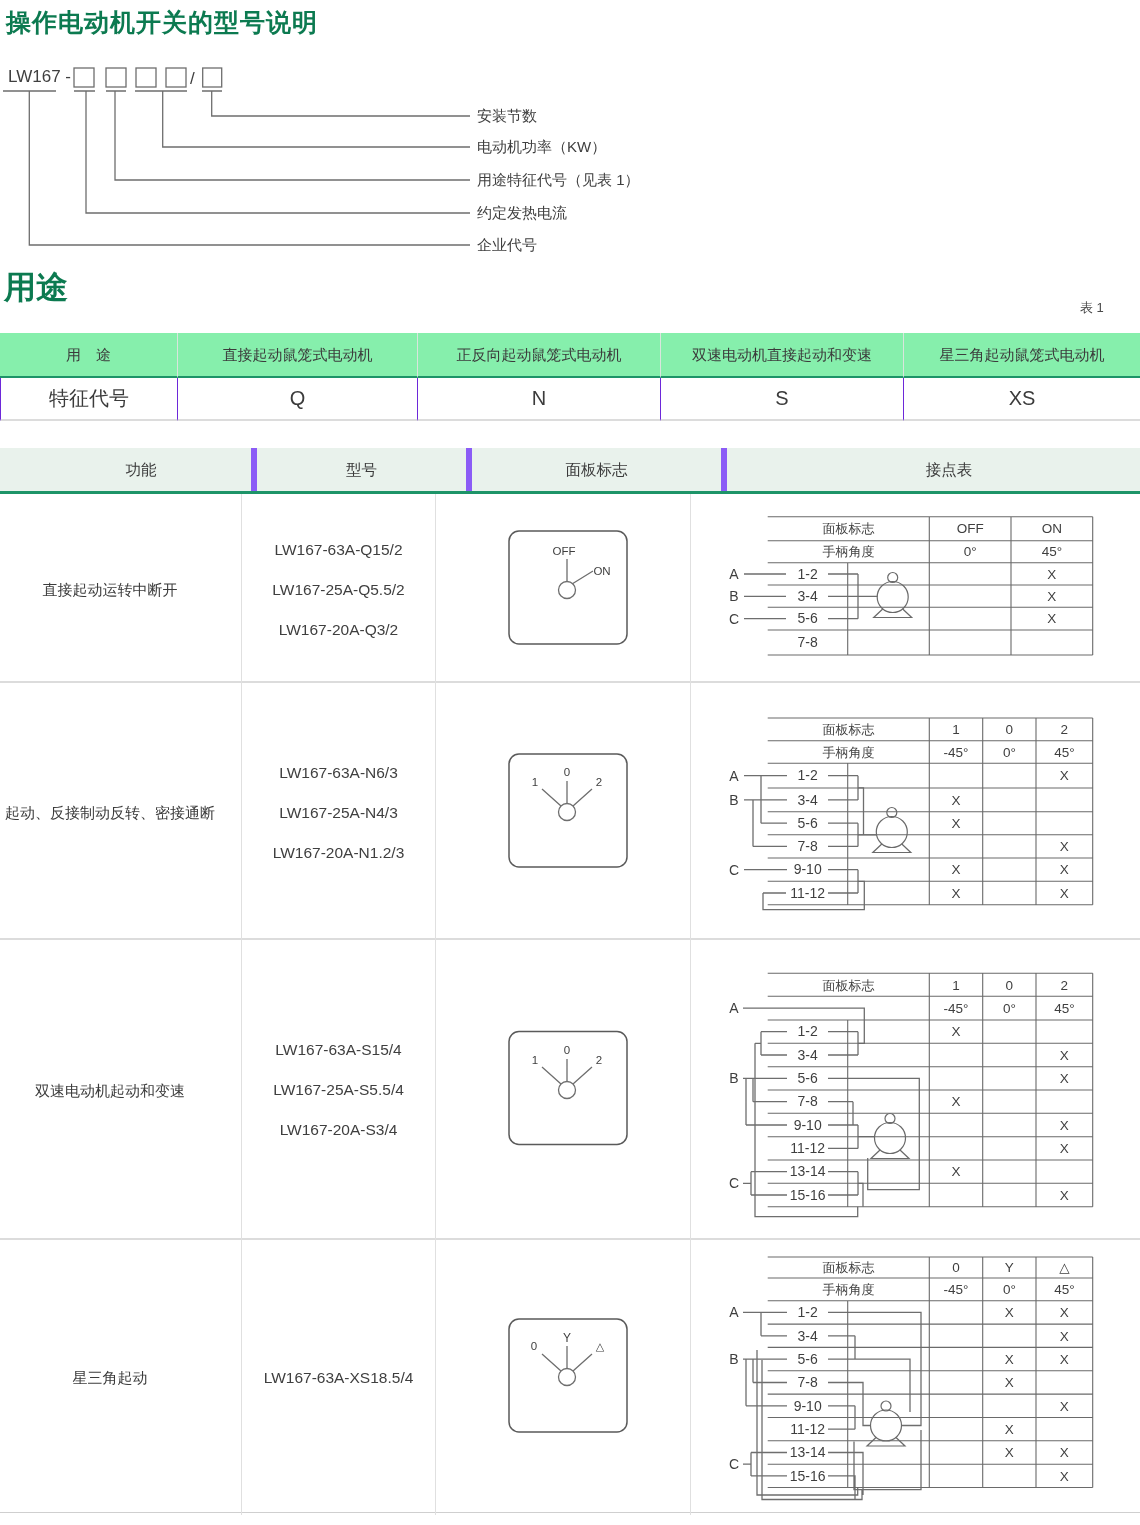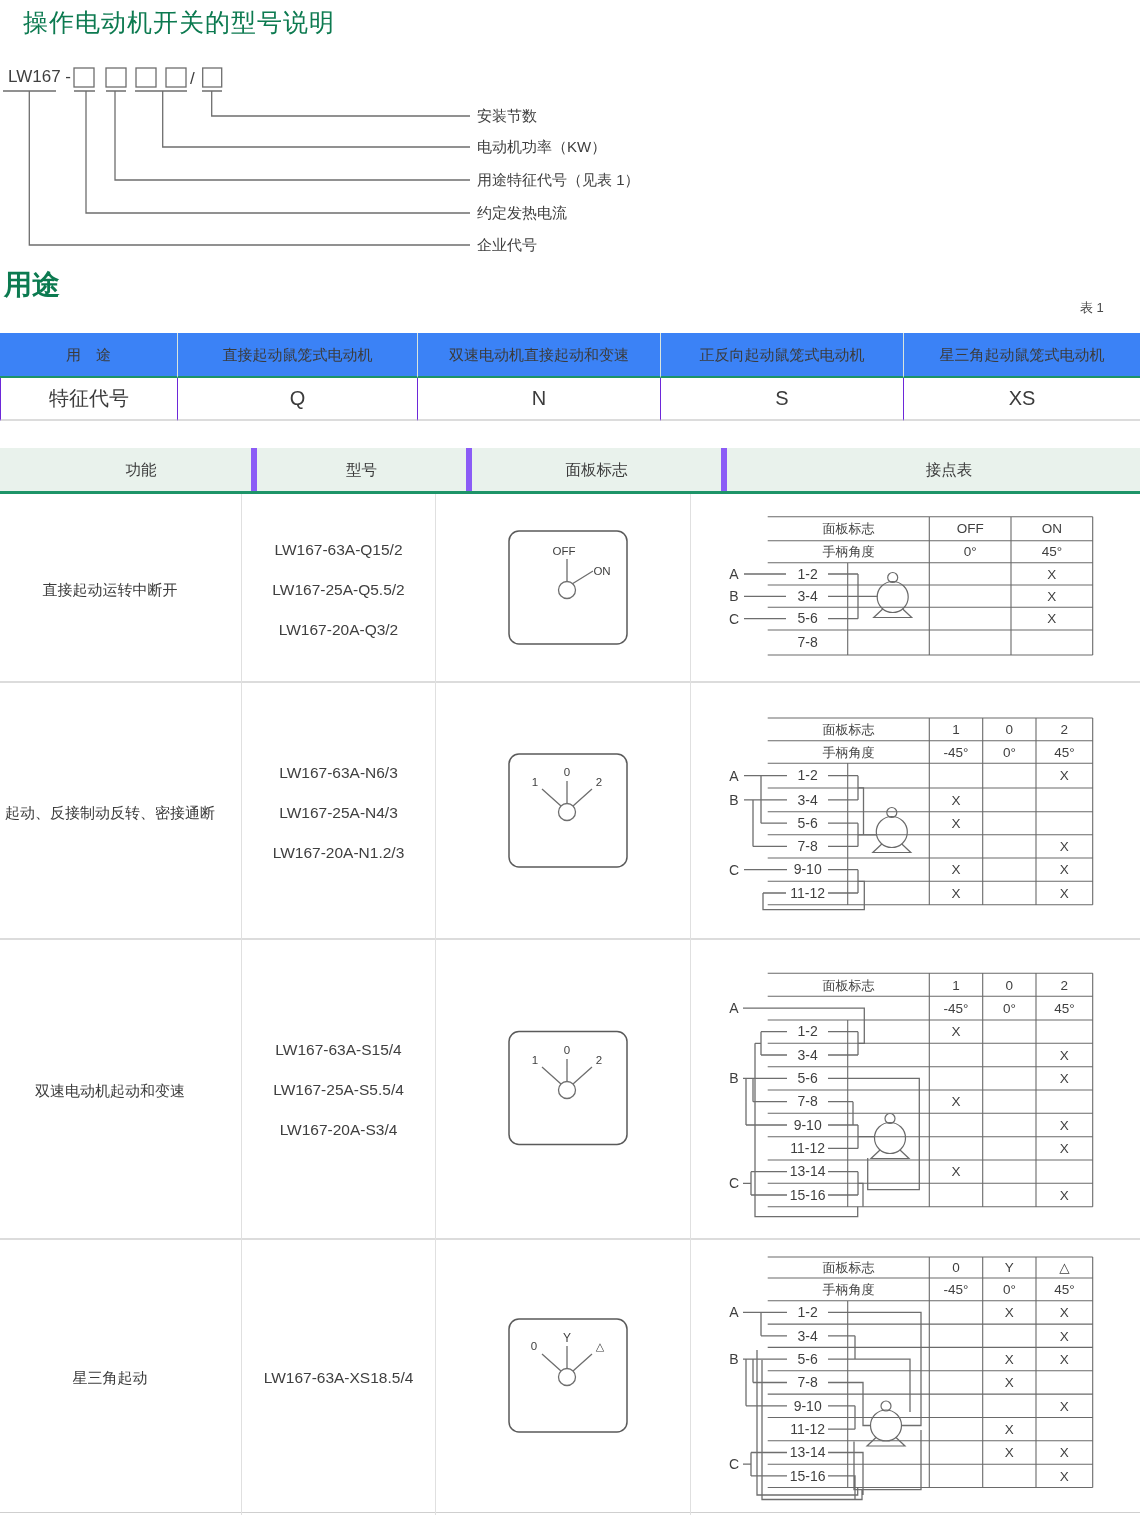--- a/index.html
+++ b/index.html
@@ -6,7 +6,7 @@
   body{width:1140px;height:1525px;background:#ffffff;position:relative;
        font-family:"Liberation Sans","DejaVu Sans",sans-serif;color:#3b3b3b;}
   .abs{position:absolute;}
-  .page-title{left:23px;top:6px;font-size:25px;font-weight:normal;color:#0c7a50;letter-spacing:1px;}
+  .page-title{left:6px;top:6px;font-size:25px;font-weight:bold;color:#0c7a50;letter-spacing:1px;}
   .usage-heading{left:4px;top:266px;font-size:28px;font-weight:bold;color:#0c7a50;}
   .tbl-caption{left:1080px;top:299px;width:52px;font-size:13px;color:#4a4a4a;}
   

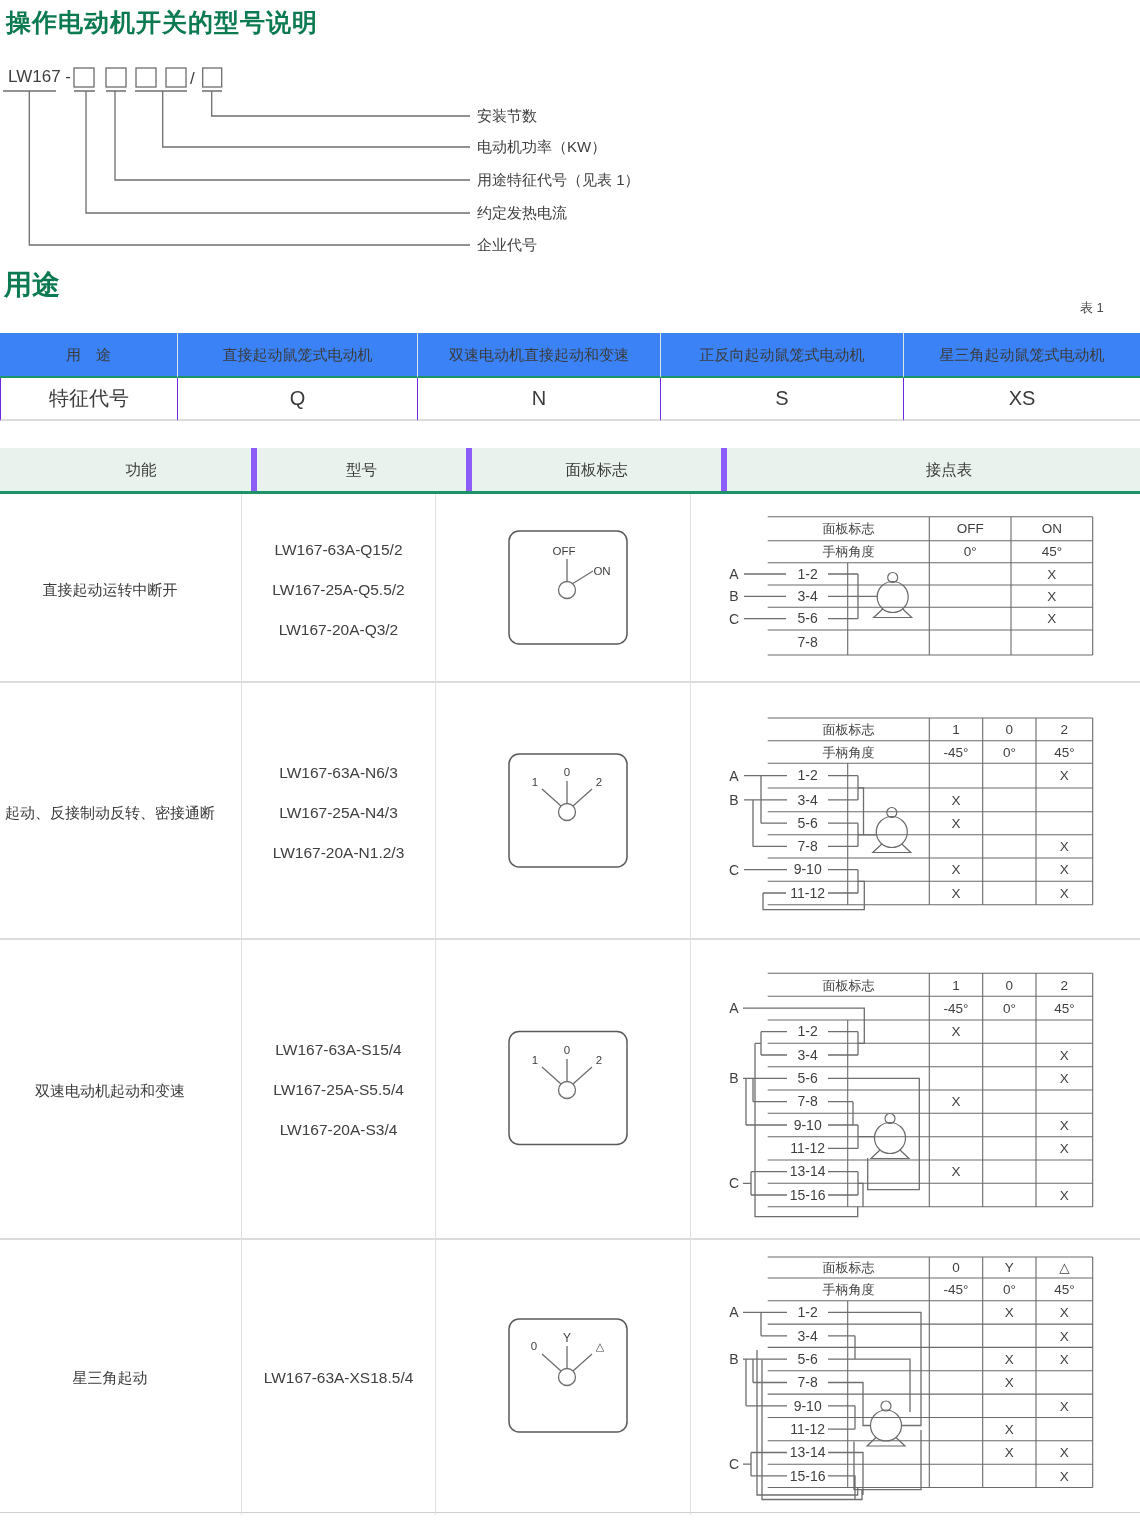--- a/index.html
+++ b/index.html
@@ -7,7 +7,7 @@
        font-family:"Liberation Sans","DejaVu Sans",sans-serif;color:#3b3b3b;}
   .abs{position:absolute;}
   .page-title{left:6px;top:6px;font-size:25px;font-weight:bold;color:#0c7a50;letter-spacing:1px;}
-  .usage-heading{left:4px;top:266px;font-size:28px;font-weight:bold;color:#0c7a50;}
+  .usage-heading{left:4px;top:266px;font-size:32px;font-weight:bold;color:#0c7a50;}
   .tbl-caption{left:1080px;top:299px;width:52px;font-size:13px;color:#4a4a4a;}
   
   .t1{left:0;top:333px;width:1140px;display:grid;grid-template-columns:177px 240px 243px 243px 237px;}

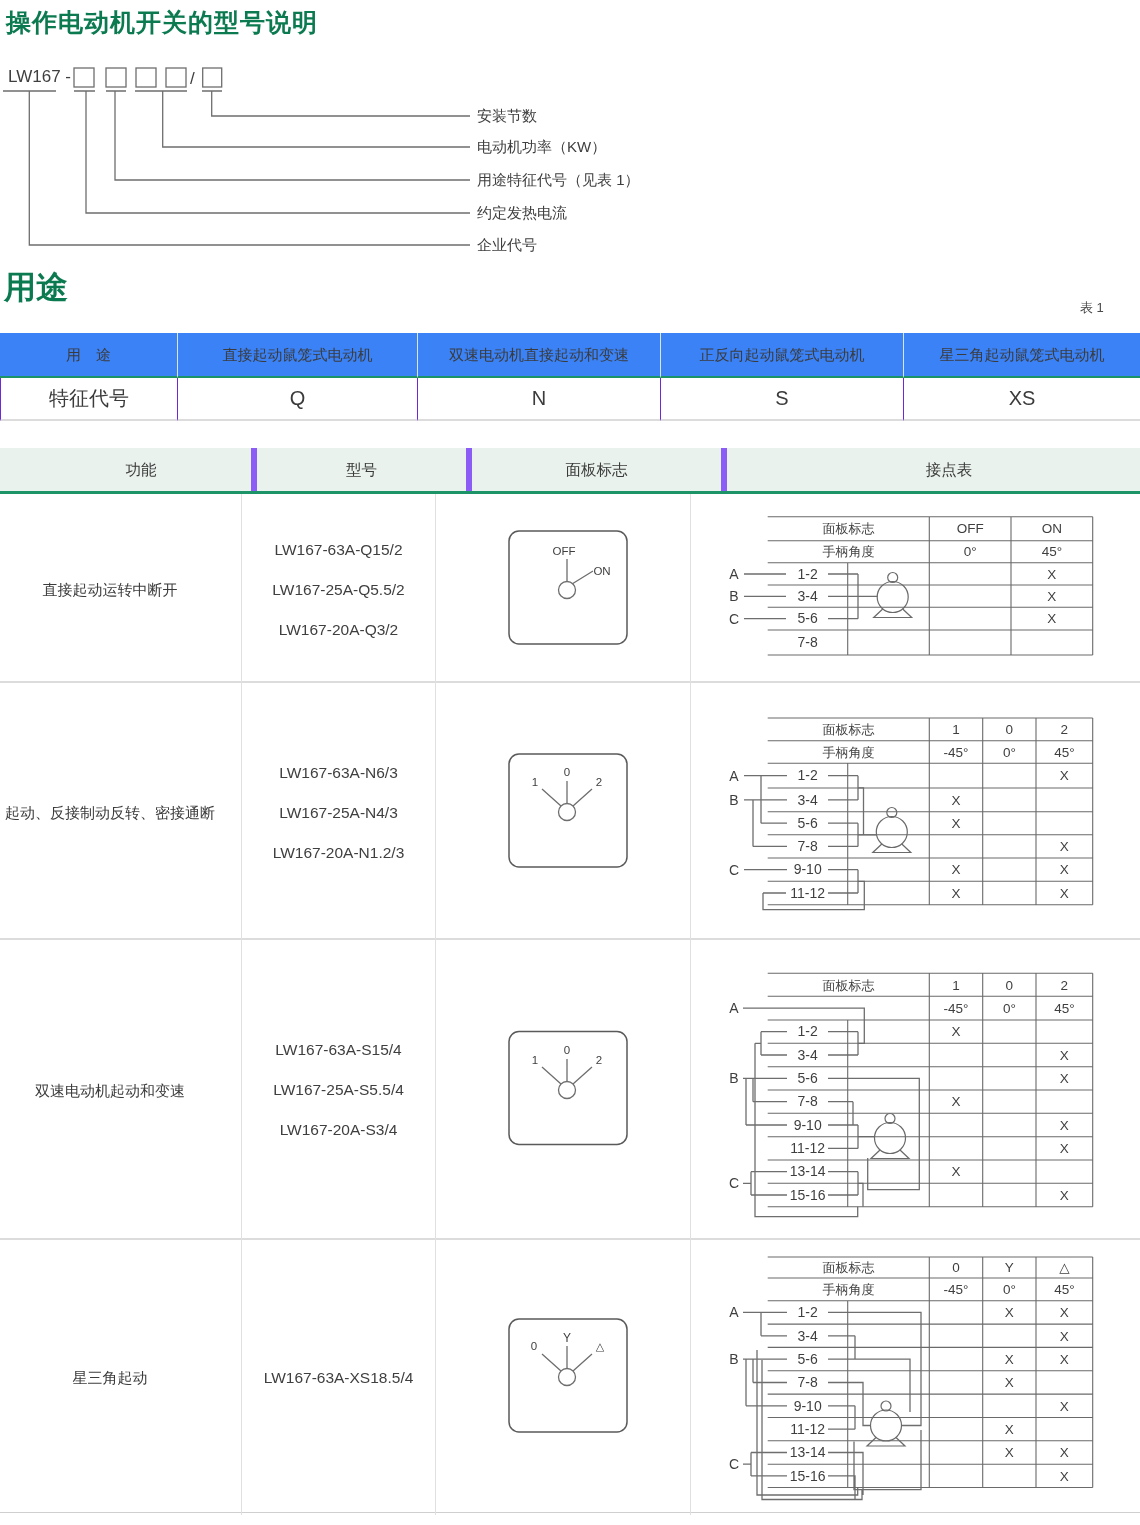--- a/index.html
+++ b/index.html
@@ -11,7 +11,7 @@
   .tbl-caption{left:1080px;top:299px;width:52px;font-size:13px;color:#4a4a4a;}
   
   .t1{left:0;top:333px;width:1140px;display:grid;grid-template-columns:177px 240px 243px 243px 237px;}
-  .t1 .hc{background:#3b82f6;height:43px;line-height:43px;text-align:center;font-size:15px;
+  .t1 .hc{background:#86efac;height:43px;line-height:43px;text-align:center;font-size:15px;
           border-bottom:2px solid #1d9468;border-left:1px solid #d9e5dd;}
   .t1 .hc:first-child{border-left:none;}
   .t1 .dc{height:41px;line-height:41px;text-align:center;font-size:20px;

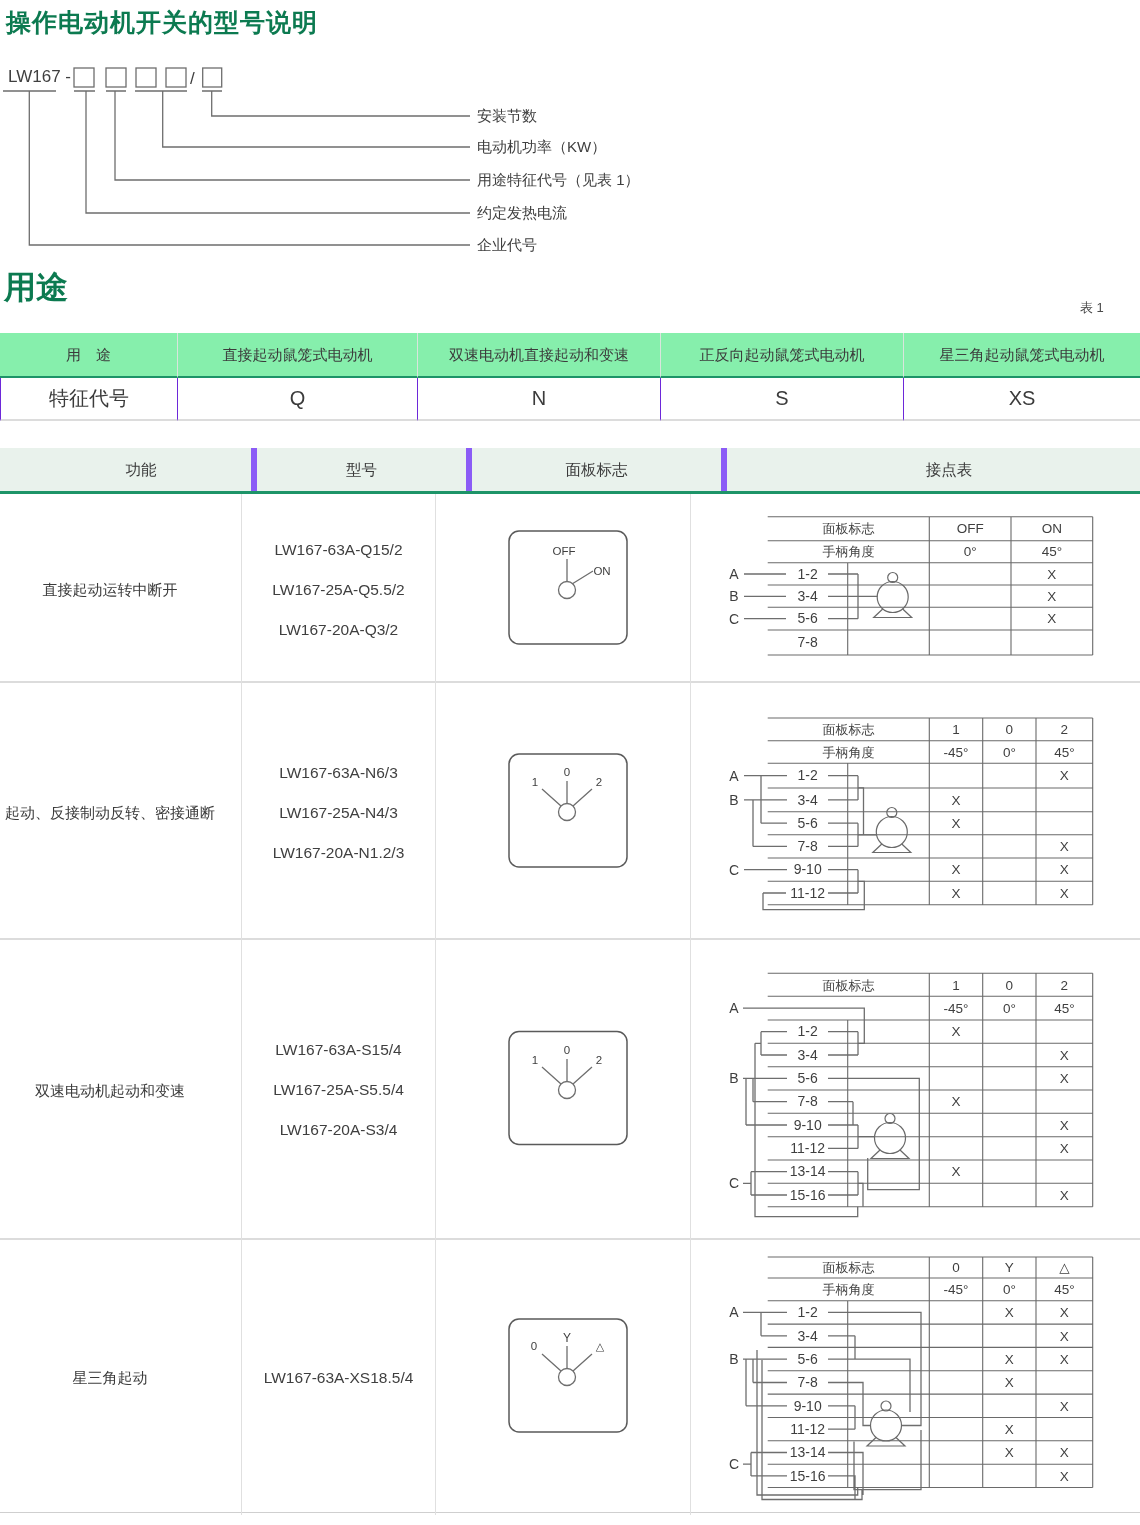--- a/index.html
+++ b/index.html
@@ -70,8 +70,8 @@
 <div class="abs t1">
   <div class="hc">用　途</div>
   <div class="hc">直接起动鼠笼式电动机</div>
+  <div class="hc">正反向起动鼠笼式电动机</div>
   <div class="hc">双速电动机直接起动和变速</div>
-  <div class="hc">正反向起动鼠笼式电动机</div>
   <div class="hc">星三角起动鼠笼式电动机</div>
   <div class="dc">特征代号</div>
   <div class="dc">Q</div>

